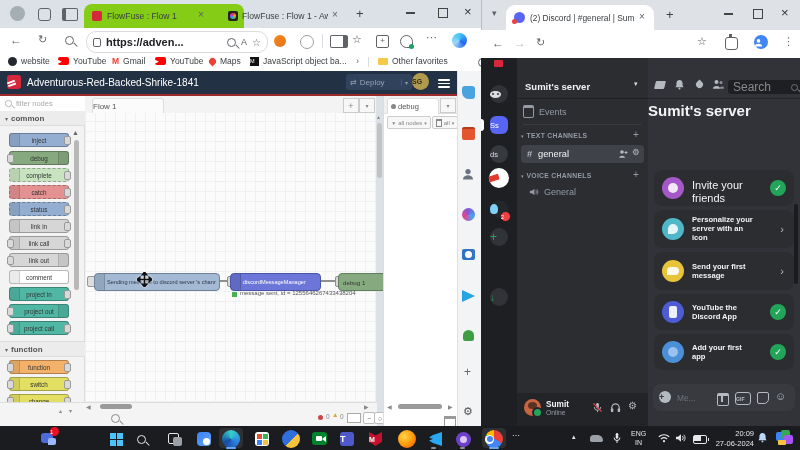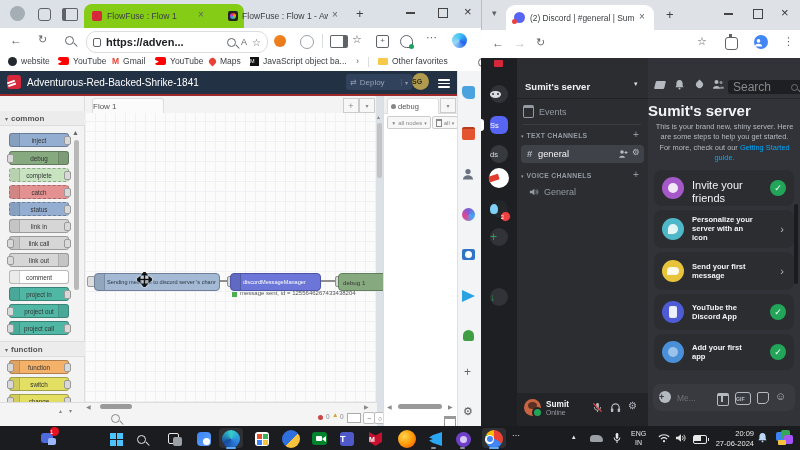--- a/index.html
+++ b/index.html
@@ -147,6 +147,10 @@
 
   
   <div class="s" style="left:0;top:96px;width:84px;height:306px;background:#f3f3f3;border-right:1px solid #ddd">
+    <div class="s fl" style="left:0;top:0;width:84px;height:15px;background:#fff;border-bottom:1px solid #e2e2e2;padding:0 4px;gap:3px">
+      <span class="mag" style="color:#aaa;transform:scale(.8)"></span>
+      <span style="font-size:7.5px;color:#aaa">filter nodes</span>
+    </div>
     <div class="s fl" style="left:0;top:15px;width:84px;height:14px;background:#ececec;border-bottom:1px solid #ddd;padding:0 5px;gap:3px">
       <span style="font-size:6px;color:#666">▾</span>
       <span style="font-size:8px;font-weight:bold;color:#555">common</span>

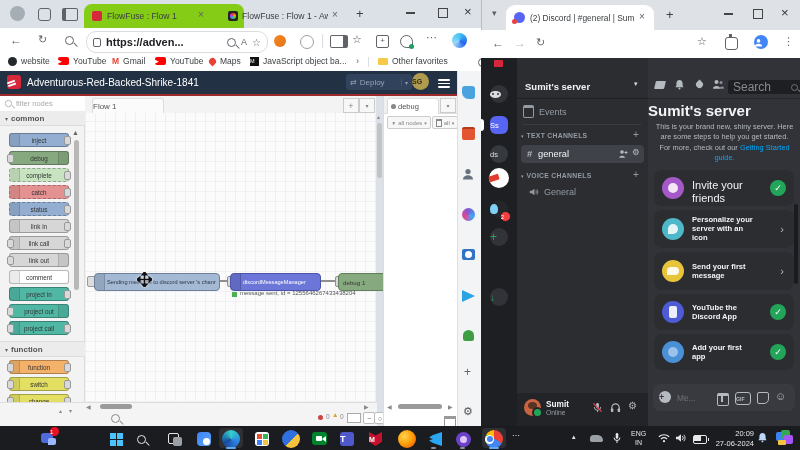--- a/index.html
+++ b/index.html
@@ -490,7 +490,6 @@
     </div>
 
     <span class="s cc" style="left:167px;top:43px;width:152px;height:18px;font-size:15px;font-weight:bold;color:#f2f3f5">Sumit's server</span>
-    <div class="s" style="left:174px;top:64px;width:139px;font-size:7.4px;line-height:1.4;color:#b5bac1;text-align:center"><span>This is your brand new, shiny server. Here are some steps to help you get started. For more, check out our</span> <span style="color:#00a8fc">Getting Started guide.</span></div>
 
     <div class="card" style="top:112px;height:36px;left:173px">
       <span class="cico" style="top:7px;background:#a559c9">

